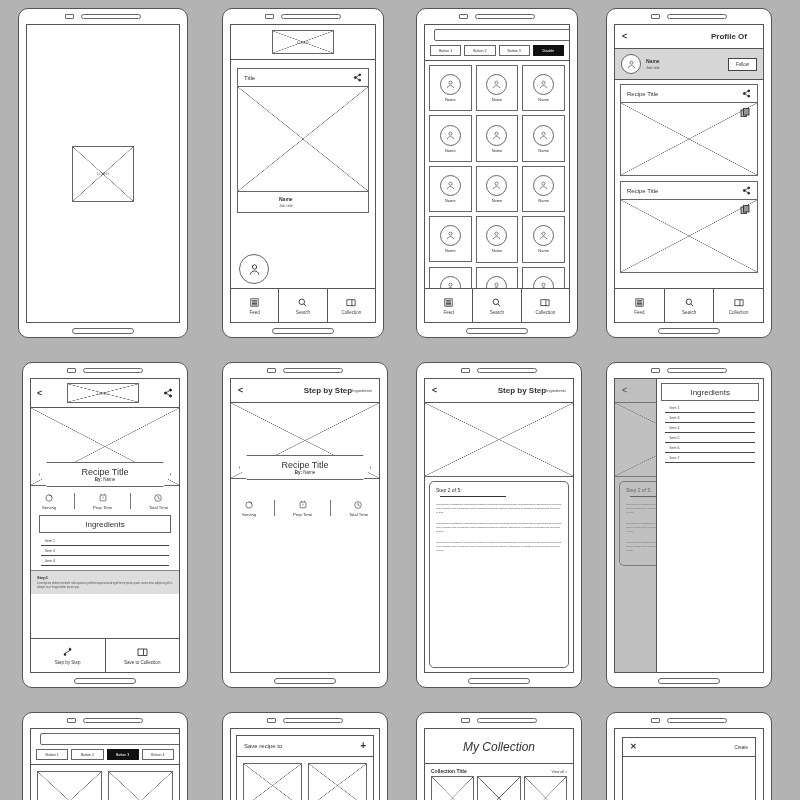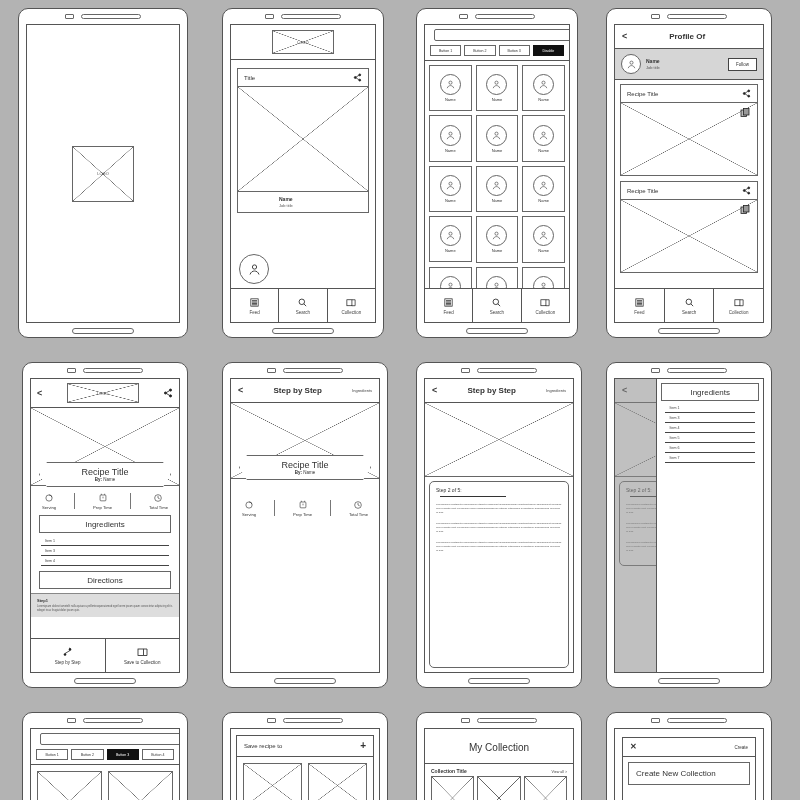--- a/index.html
+++ b/index.html
@@ -101,7 +101,7 @@
 
   .topnav { display:flex; align-items:center; padding:7px 7px; border-bottom:1px solid #555; }
   .back { font-size:9px; font-weight:bold; line-height:1; }
-  .topnav-title { flex:1; text-align:center; font-size:8px; font-weight:bold; }
+  .topnav-title { flex:1; text-align:right; font-size:8px; font-weight:bold; }
   .topnav-action { font-size:4px; color:#444; }
 
   .profile-strip { display:flex; align-items:center; gap:5px; padding:5px 6px;

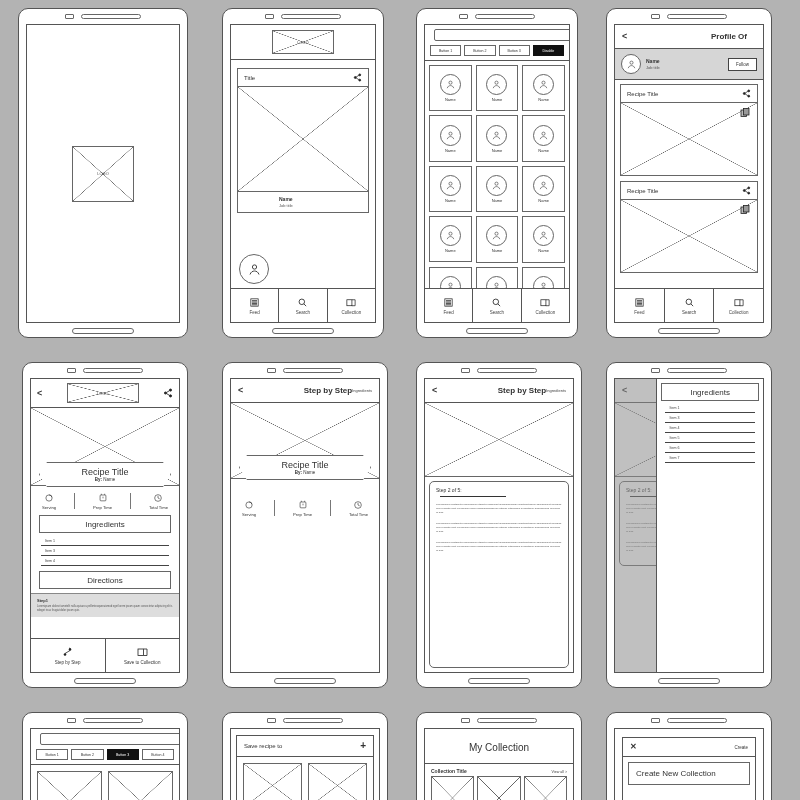--- a/index.html
+++ b/index.html
@@ -596,9 +596,6 @@
           <div class="ing-item">Item 3</div>
           <div class="ing-item">Item 4</div>
         </div>
-        <div style="padding:5px 8px 0 8px;">
-          <div class="section-bar">Directions</div>
-        </div>
         <div class="step-block" style="margin-top:4px;">
           <div class="step-label">Step1</div>
           <div class="lorem">Loremipsum dolorsit ametelit nulla quisarcu pellentesqueeuismod eget lorem ipsum quam consectetur adipiscing elit sedeget risus feugiat dolor ipsum quis</div>

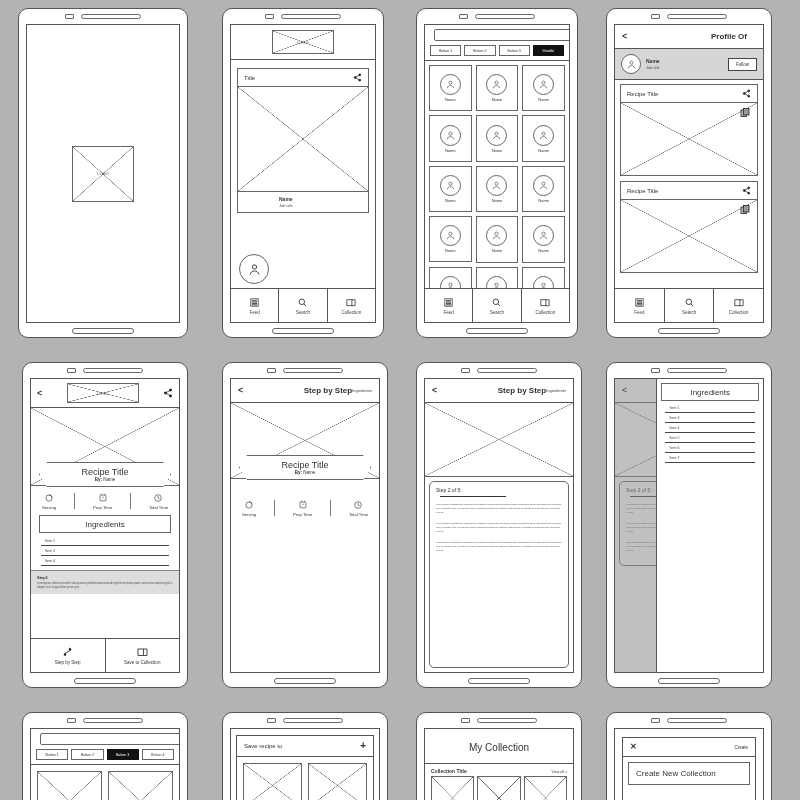--- a/index.html
+++ b/index.html
@@ -811,7 +811,7 @@
     </div>
     <div class="screen" style="bottom:0;">
       <div style="border-bottom:1px solid #555; padding:8px 0; text-align:center;">
-        <span style="font-size:10px;">My Collection</span>
+        <span style="font-size:12px;font-style:italic;">My Collection</span>
       </div>
       <div class="coll-row-head">
         <span class="coll-title">Collection Title</span>

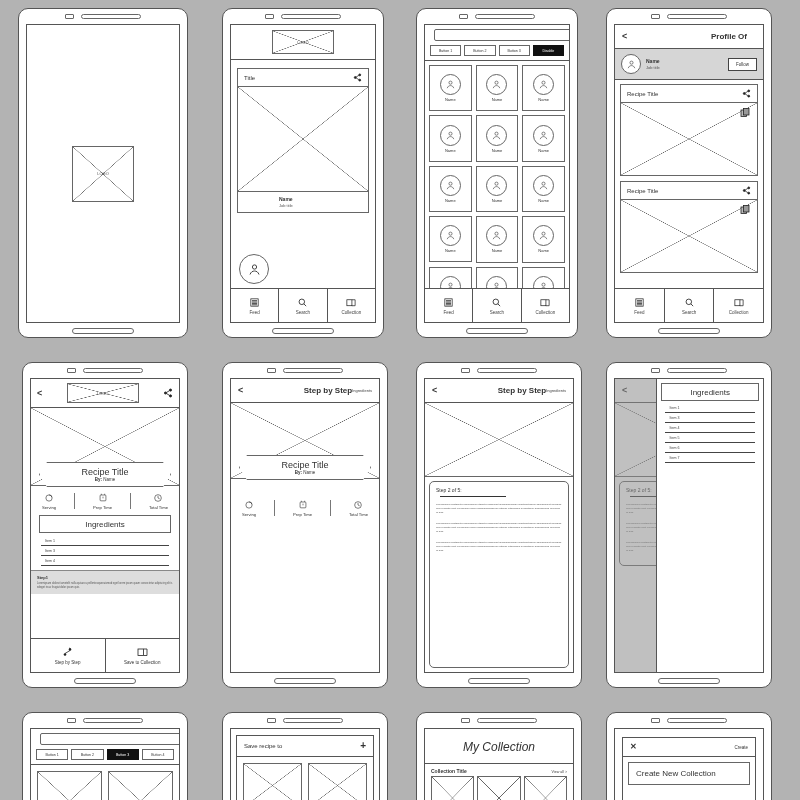--- a/index.html
+++ b/index.html
@@ -836,7 +836,6 @@
           <span class="close-x">✕</span>
           <span class="create-link">Create</span>
         </div>
-        <div class="big-field">Create New Collection</div>
       </div>
     </div>
   </div>

